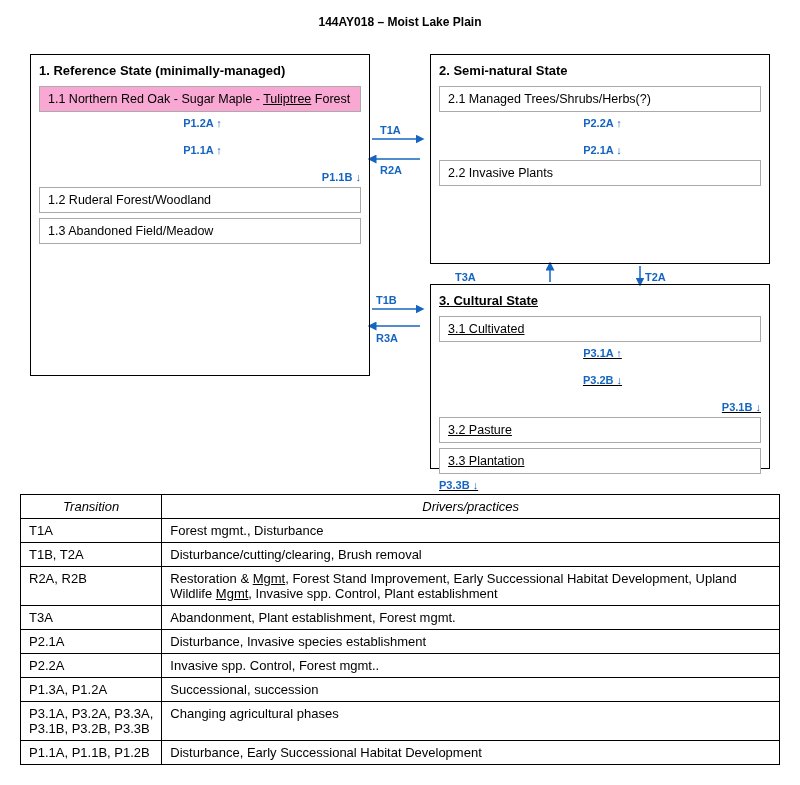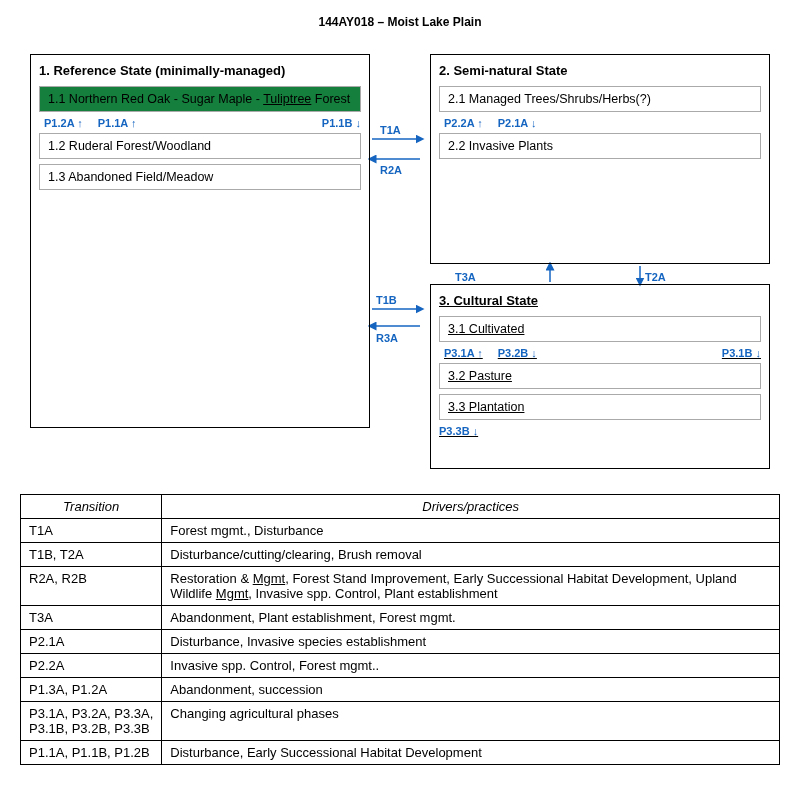--- a/index.html
+++ b/index.html
@@ -59,7 +59,7 @@
       left: 10px;
       top: 10px;
       width: 340px;
-      height: 374px;
+      height: 322px;
     }
 
     

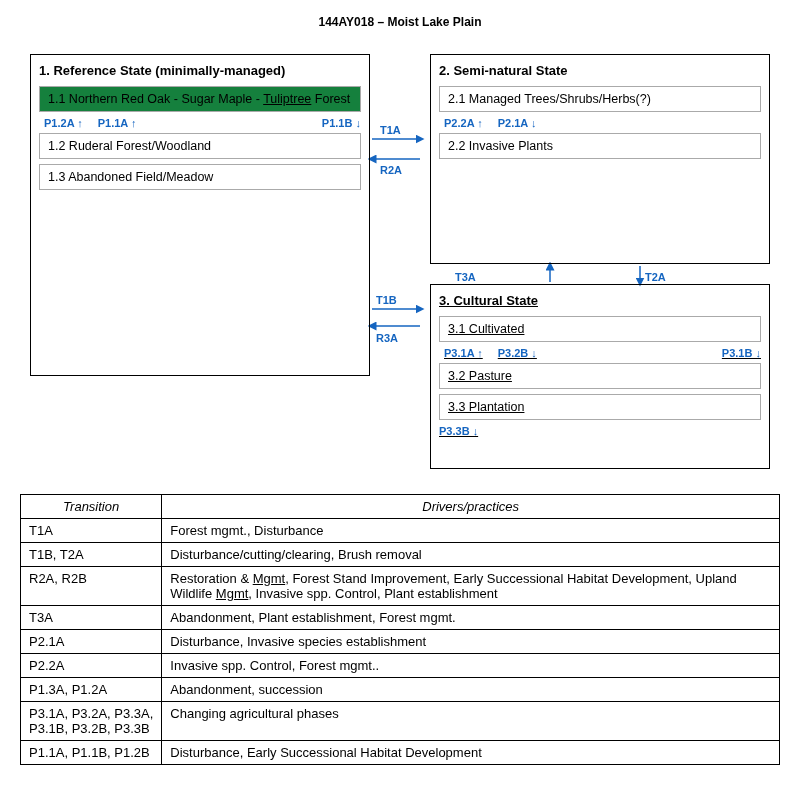--- a/index.html
+++ b/index.html
@@ -44,7 +44,7 @@
 
     .community-box {
       border: 1px solid #aaa;
-      background: #15803d;
+      background: #f9a8d4;
       padding: 5px 8px;
       margin-bottom: 5px;
       font-size: 12.5px;

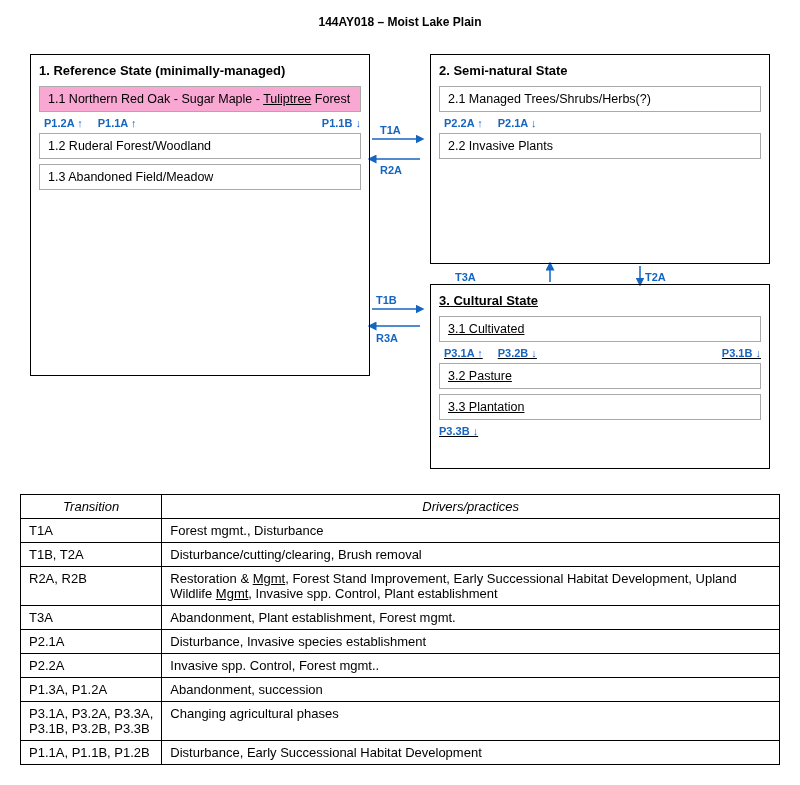--- a/index.html
+++ b/index.html
@@ -129,6 +129,7 @@
       gap: 15px;
       margin: 4px 0;
       padding-left: 5px;
+      flex-direction: column;
     }
 
     .path-item {

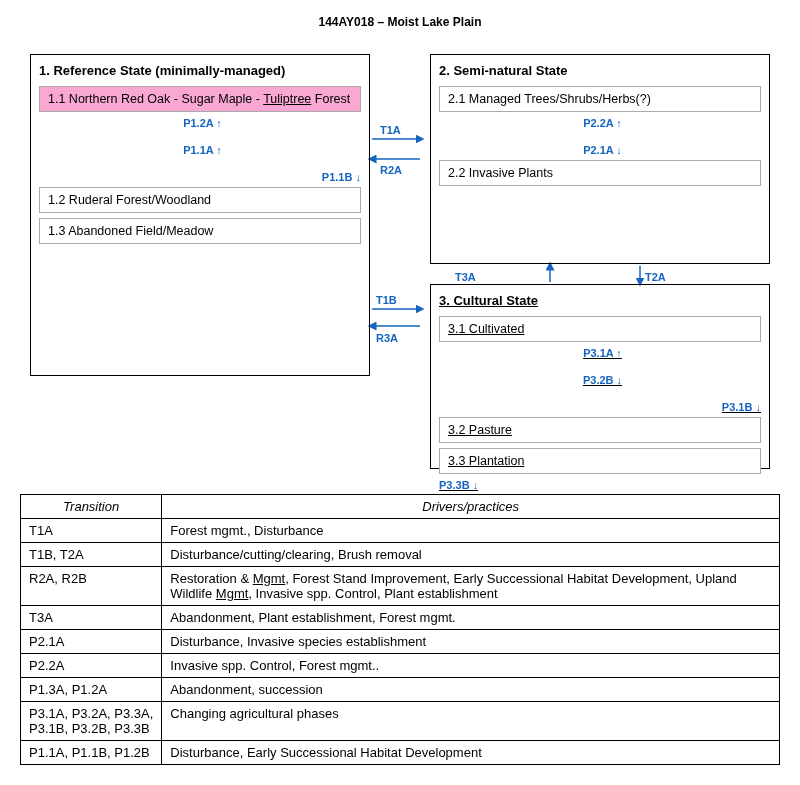--- a/index.html
+++ b/index.html
@@ -279,7 +279,7 @@
     </tr>
     <tr>
       <td>P1.3A, P1.2A</td>
-      <td>Abandonment, succession</td>
+      <td>Successional, succession</td>
     </tr>
     <tr>
       <td>P3.1A, P3.2A, P3.3A,<br>P3.1B, P3.2B, P3.3B</td>

